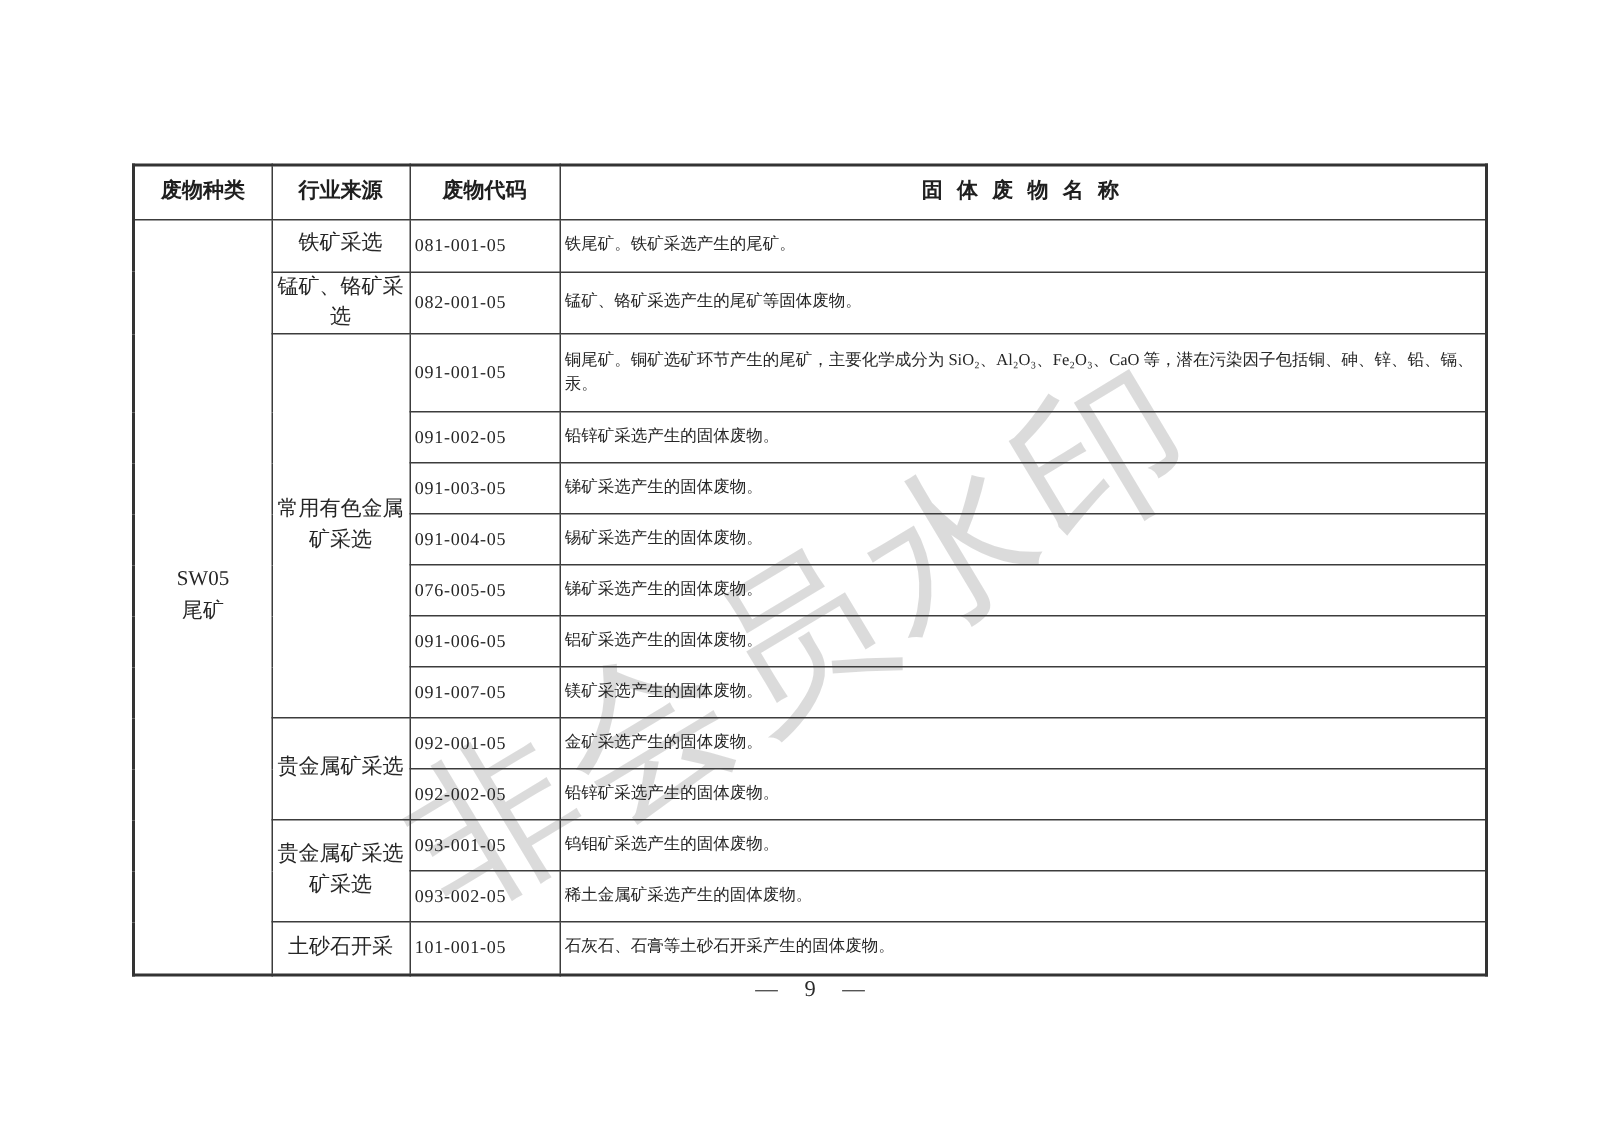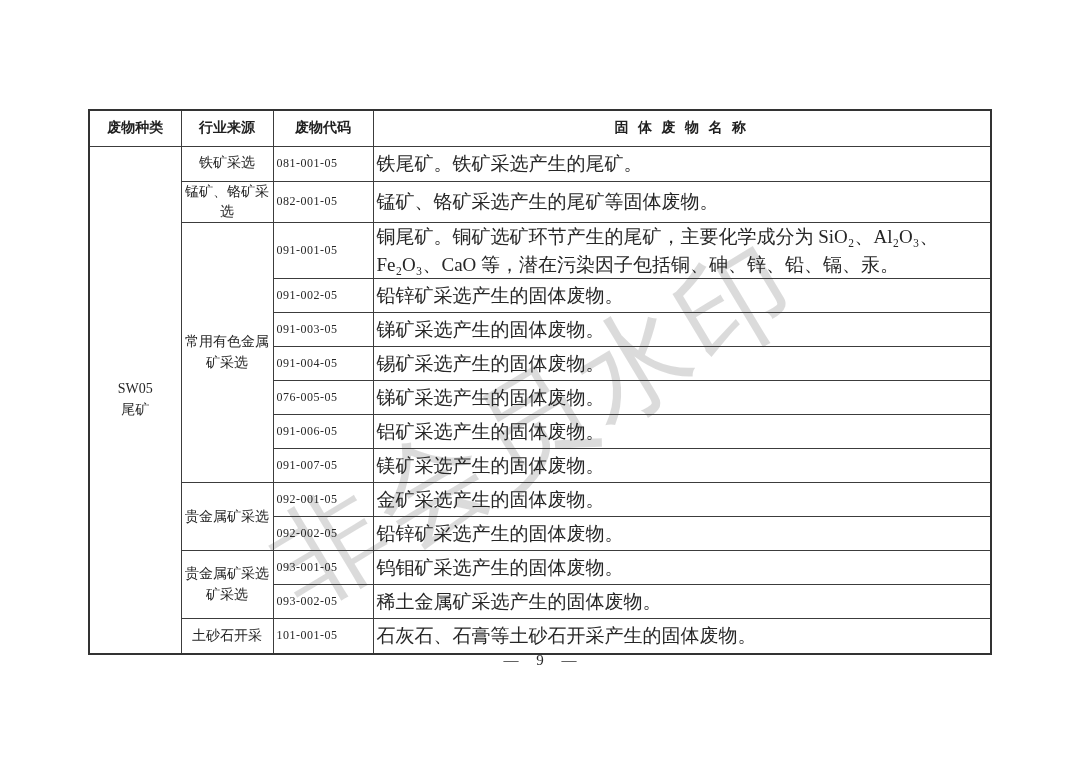--- a/index.html
+++ b/index.html
@@ -89,7 +89,7 @@
     text-align: left;
     padding-left: 6px;
     padding-right: 6px;
-    font-size: 19px;
+    font-size: 11px;
   }
   
   .footer {

